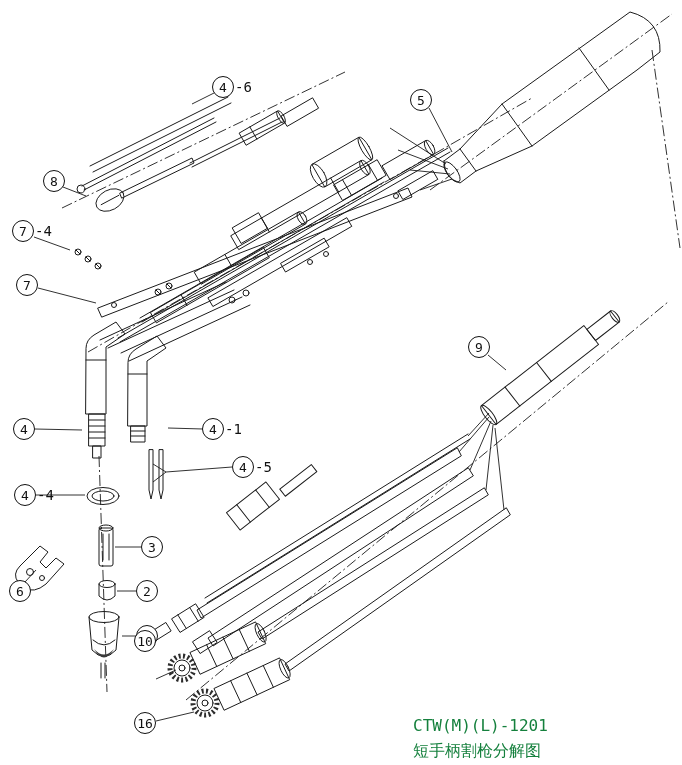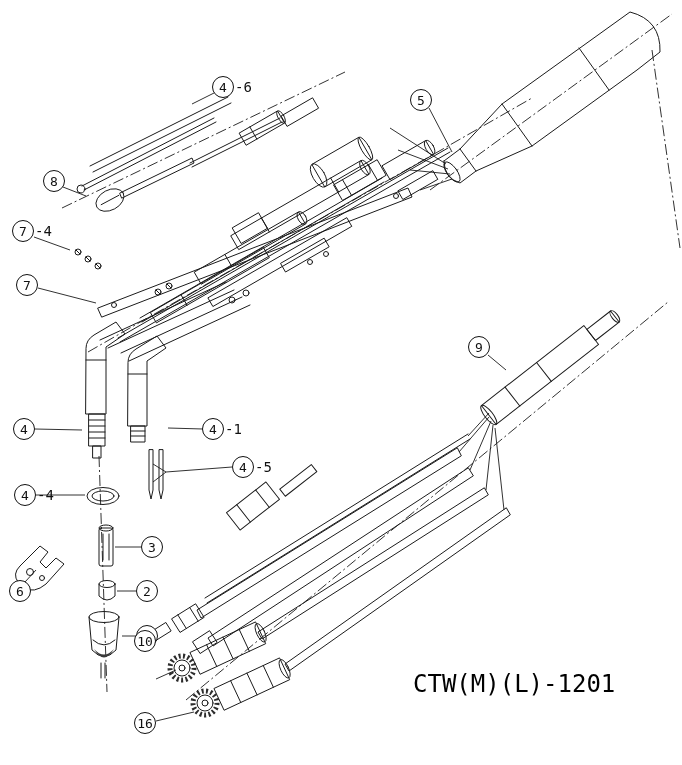--- a/index.html
+++ b/index.html
@@ -24,8 +24,8 @@
   }
   .csuf{margin-left:1px;font-size:14px;}
   .caption{
-    position:absolute;left:413px;top:666px;color:#000000;
-    font-family:"DejaVu Sans Mono","DejaVu Sans",monospace;font-size:24px;line-height:1.55;
+    position:absolute;left:413px;top:714px;color:#15803d;
+    font-family:"DejaVu Sans Mono","DejaVu Sans",monospace;font-size:16px;line-height:1.55;
     white-space:nowrap;
   }
 </style>

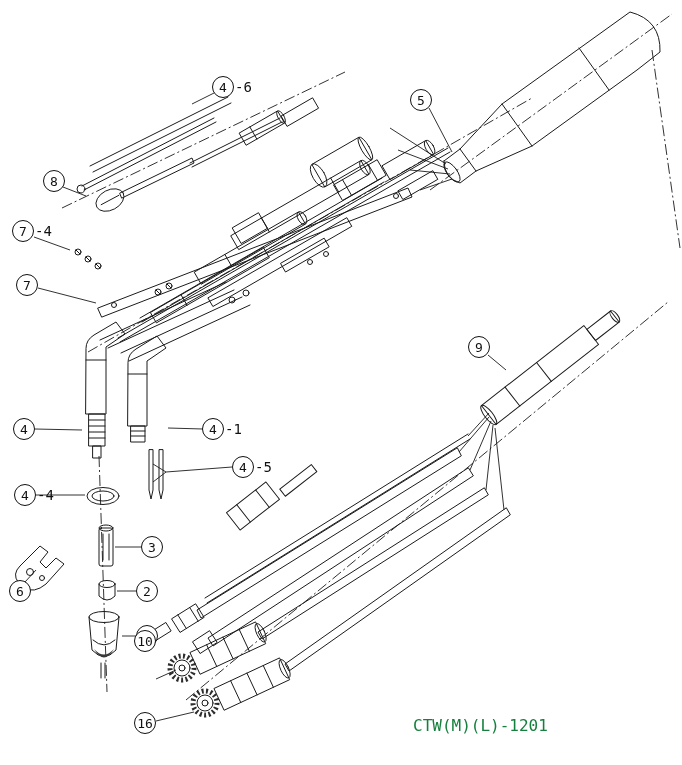--- a/index.html
+++ b/index.html
@@ -341,6 +341,7 @@
 
   <div class="caption">
     <div>CTW(M)(L)-1201</div>
+    <div>短手柄割枪分解图</div>
   </div>
 
 </div>

